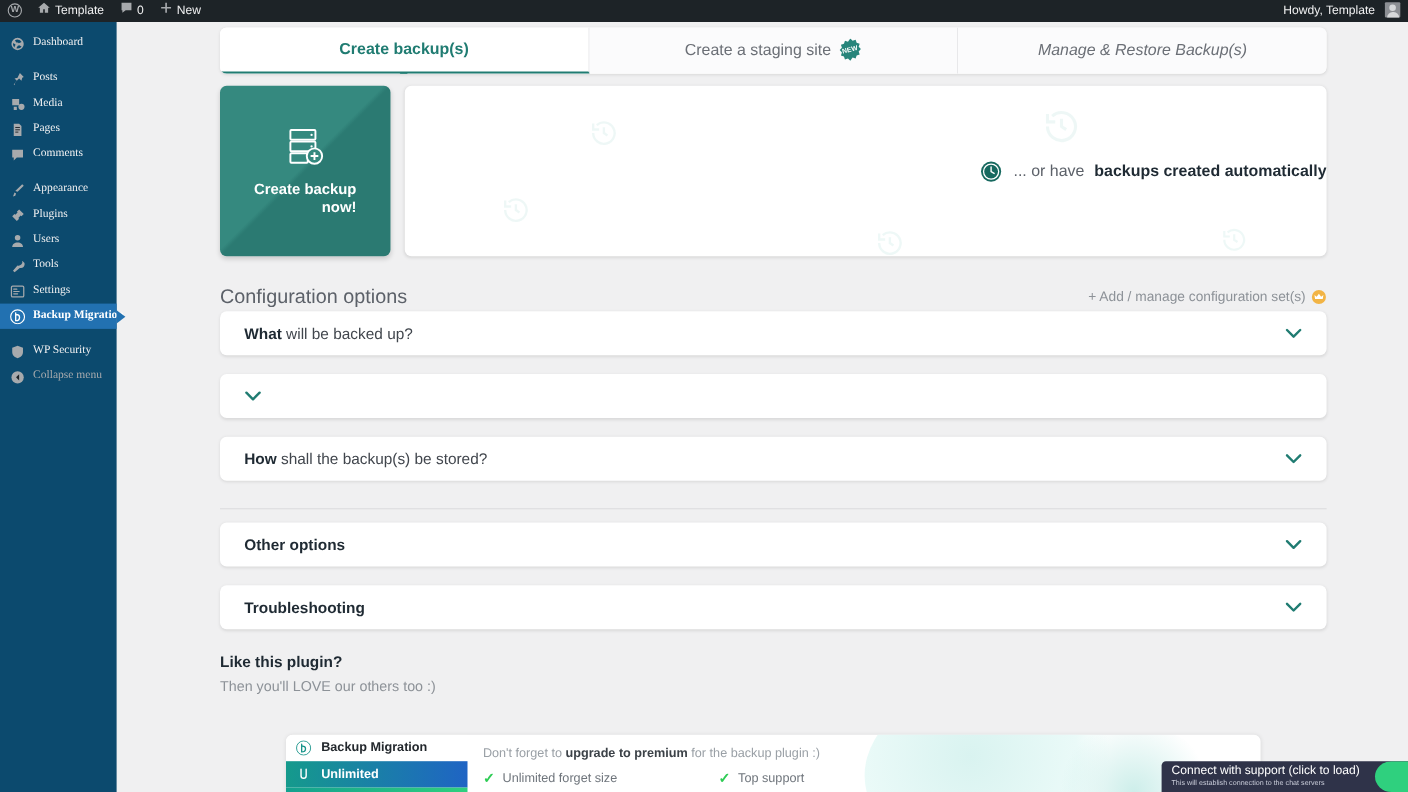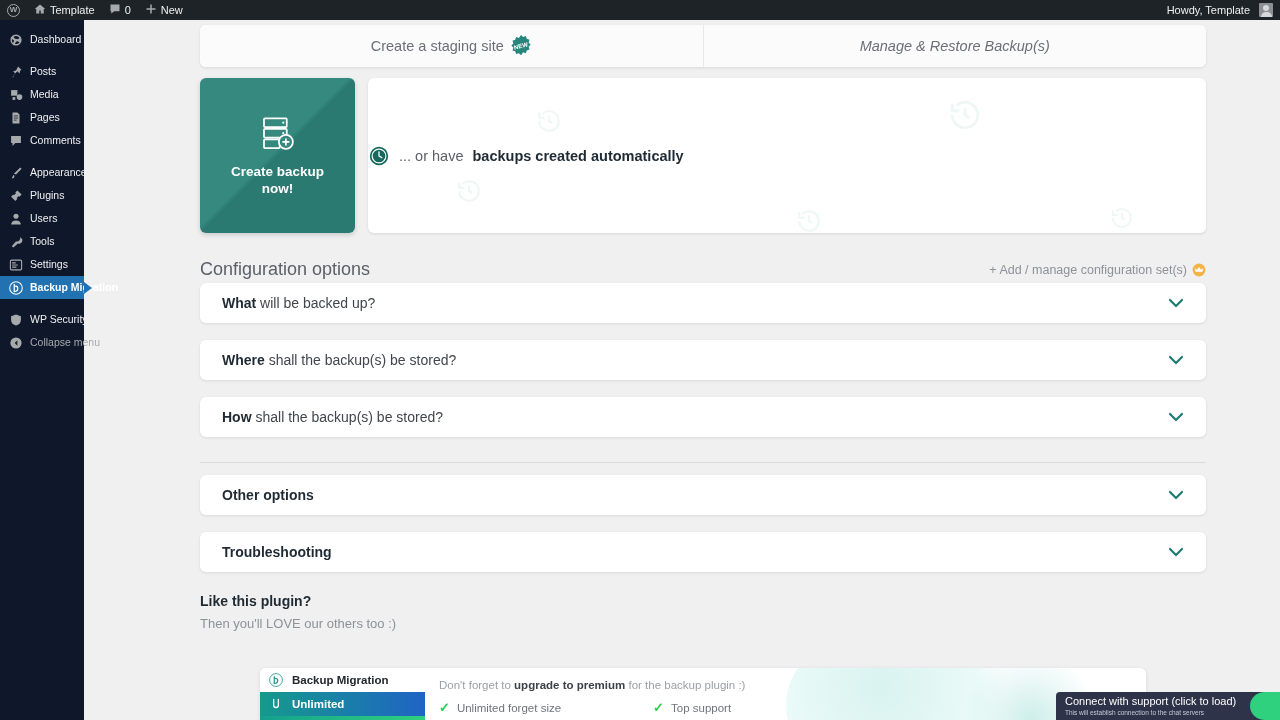--- a/index.html
+++ b/index.html
@@ -18,7 +18,7 @@
     font-size: 11px; z-index: 50;
   }
   .ab-item {
-    display: flex; align-items: center; gap: 4px;
+    display: flex; align-items: flex-end; gap: 4px;
     height: 20px; padding: 4px 7px; color: #f0f0f1; white-space: nowrap;
   }
   .ab-spacer { flex: 1 1 auto; }

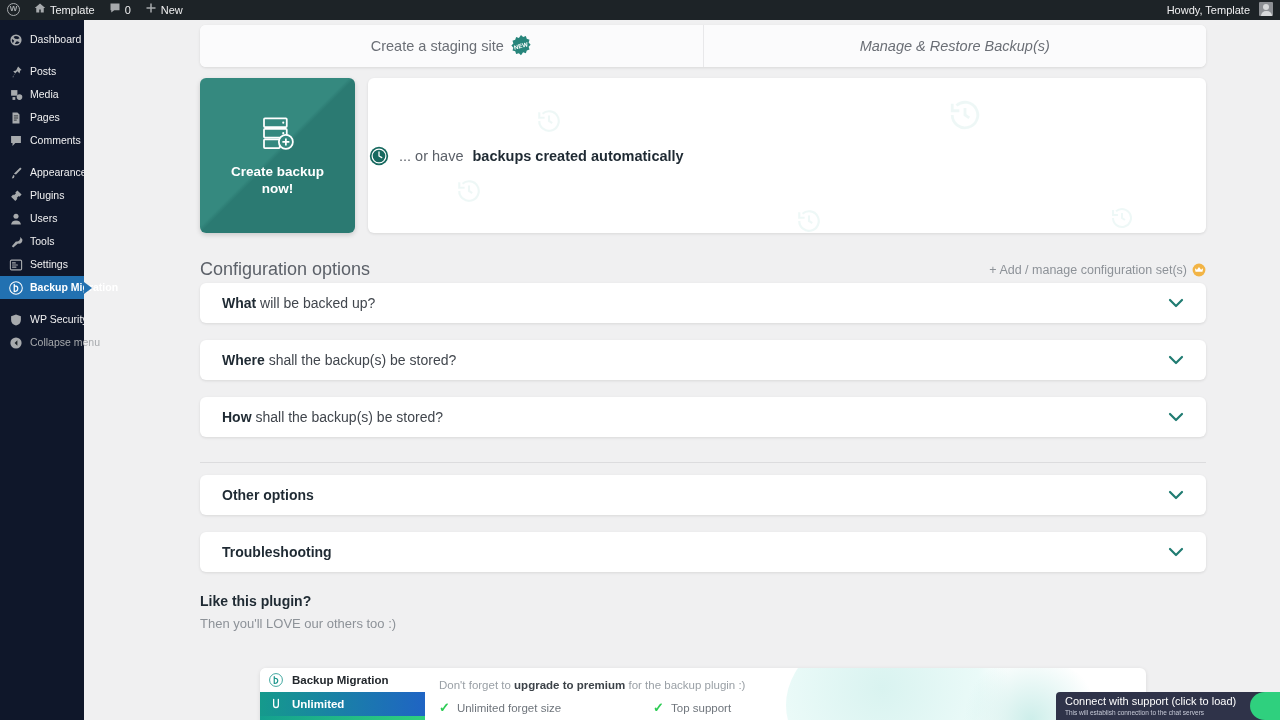--- a/index.html
+++ b/index.html
@@ -48,9 +48,10 @@
 
   
   #sidebar {
-    position: absolute; top: 20px; left: 0; width: 84px; height: 700px;
-    background: #0f172a; z-index: 40;
+    position: absolute; top: 20px; left: 0; width: 106px; height: 700px;
+    background: #0c4a6e; z-index: 40;
     padding-top: 8px;
+    font-family: Liberation Serif, serif;
   }
   .menu-item {
     position: relative;

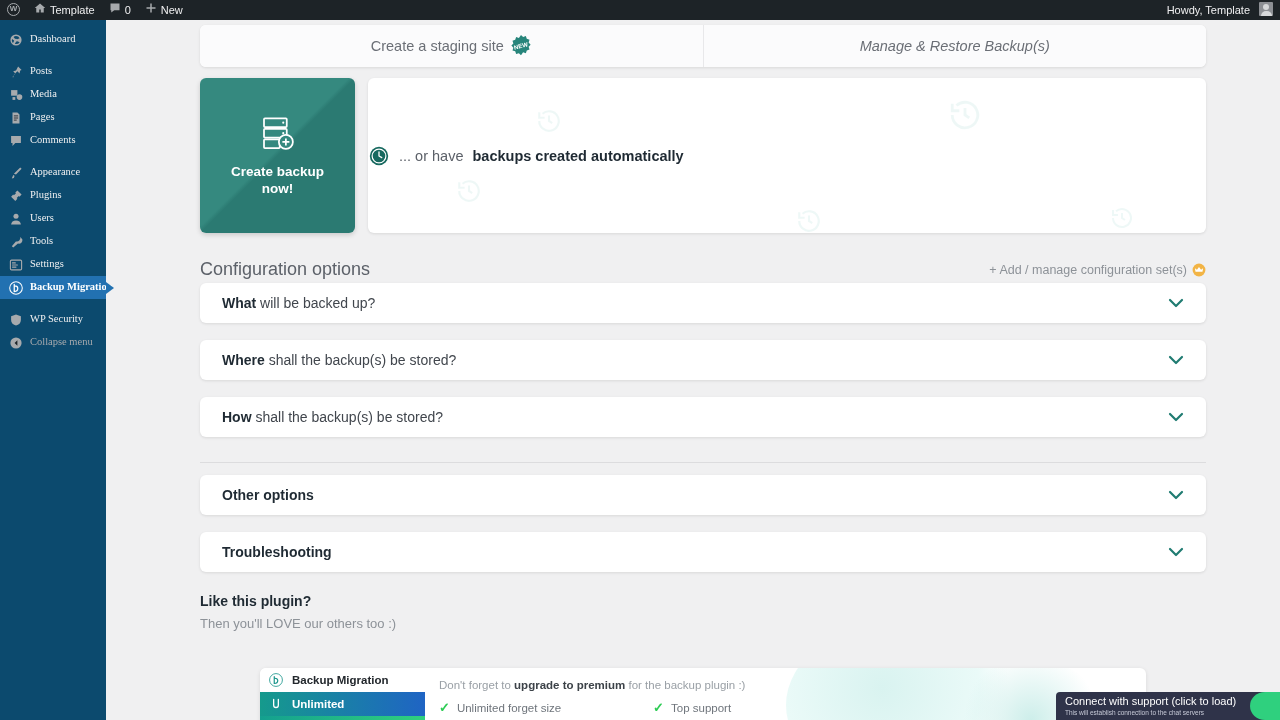--- a/index.html
+++ b/index.html
@@ -412,6 +412,9 @@
 <div id="content">
 
   <div class="tabs-row">
+    <div class="tab active">
+      <span>Create backup(s)</span>
+    </div>
     <div class="tab">
       <span>Create a staging site</span>
       <span class="new-badge">

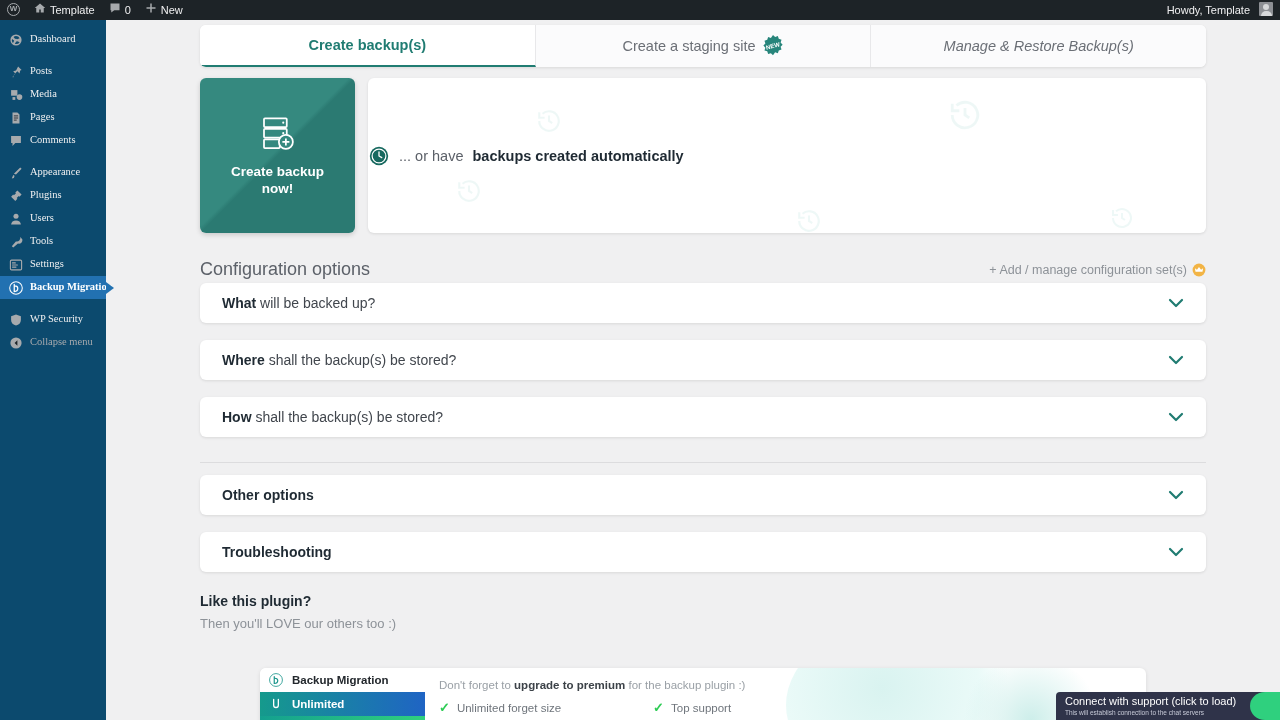--- a/index.html
+++ b/index.html
@@ -150,7 +150,7 @@
     flex: 1 1 auto; height: 155px; border-radius: 6px; background: #fff;
     box-shadow: 0 1px 3px rgba(0,0,0,.10);
     position: relative; overflow: hidden;
-    display: flex; align-items: center; justify-content: flex-start;
+    display: flex; align-items: center; justify-content: flex-end;
     cursor: pointer;
   }
   .wm { position: absolute; opacity: .13; color: #7fc9bf; }

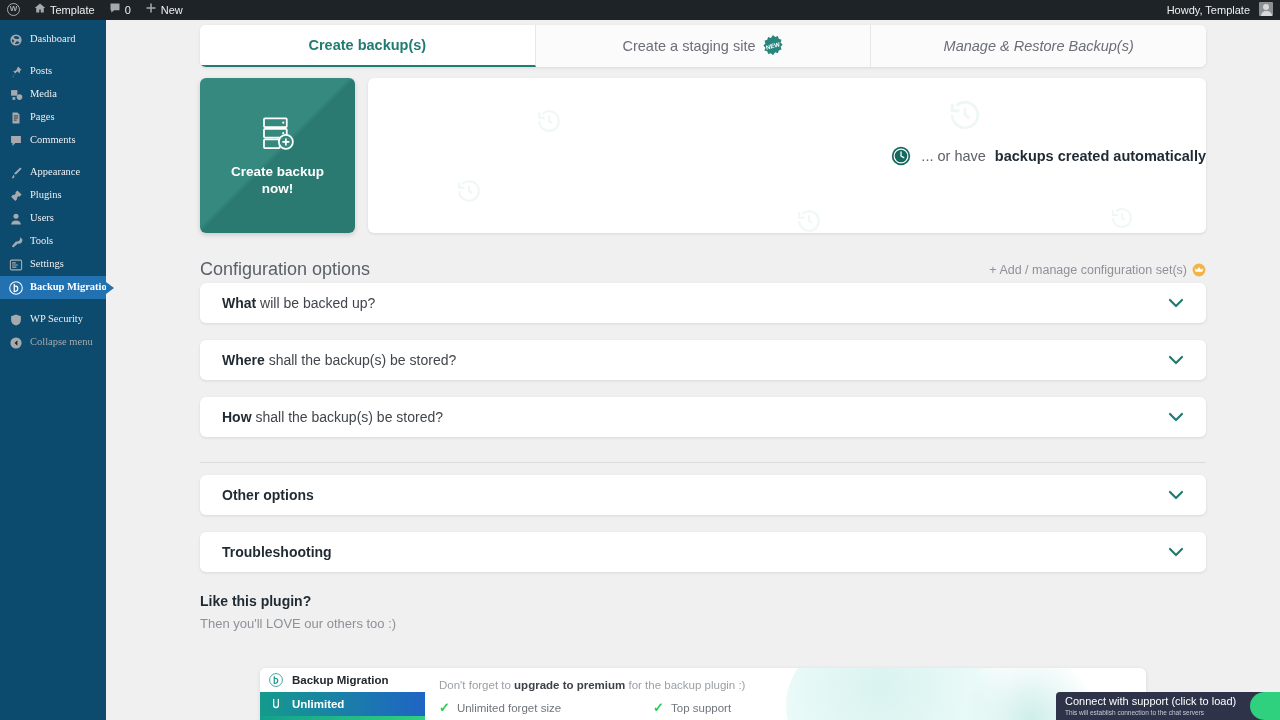--- a/index.html
+++ b/index.html
@@ -143,7 +143,7 @@
   }
   .create-backup-card .cb-icon svg { width: 42px; height: 42px; display: block; }
   .cb-label {
-    font-size: 13.5px; font-weight: bold; text-align: center; line-height: 1.25;
+    font-size: 13.5px; font-weight: bold; text-align: right; line-height: 1.25;
     white-space: pre-line;
   }
   .auto-card {

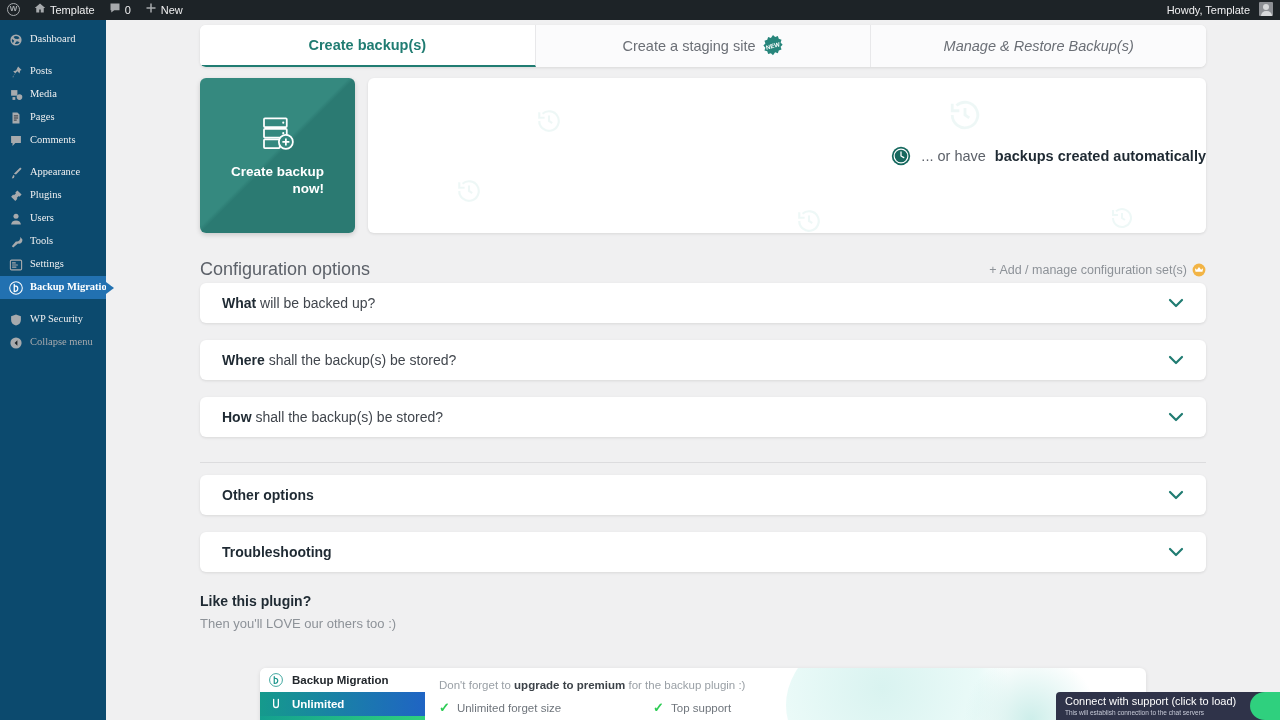--- a/index.html
+++ b/index.html
@@ -520,7 +520,6 @@
   </div>
 
   <div class="acc" style="top:320px;">
-    <span class="acc-txt"><b>Where</b><span> shall the backup(s) be stored?</span></span>
     <span class="chev">
       <svg viewBox="0 0 16 10" fill="none" stroke="currentColor" stroke-width="2.2" stroke-linecap="round" stroke-linejoin="round">
           <path d="M2 2l6 6 6-6"></path>

